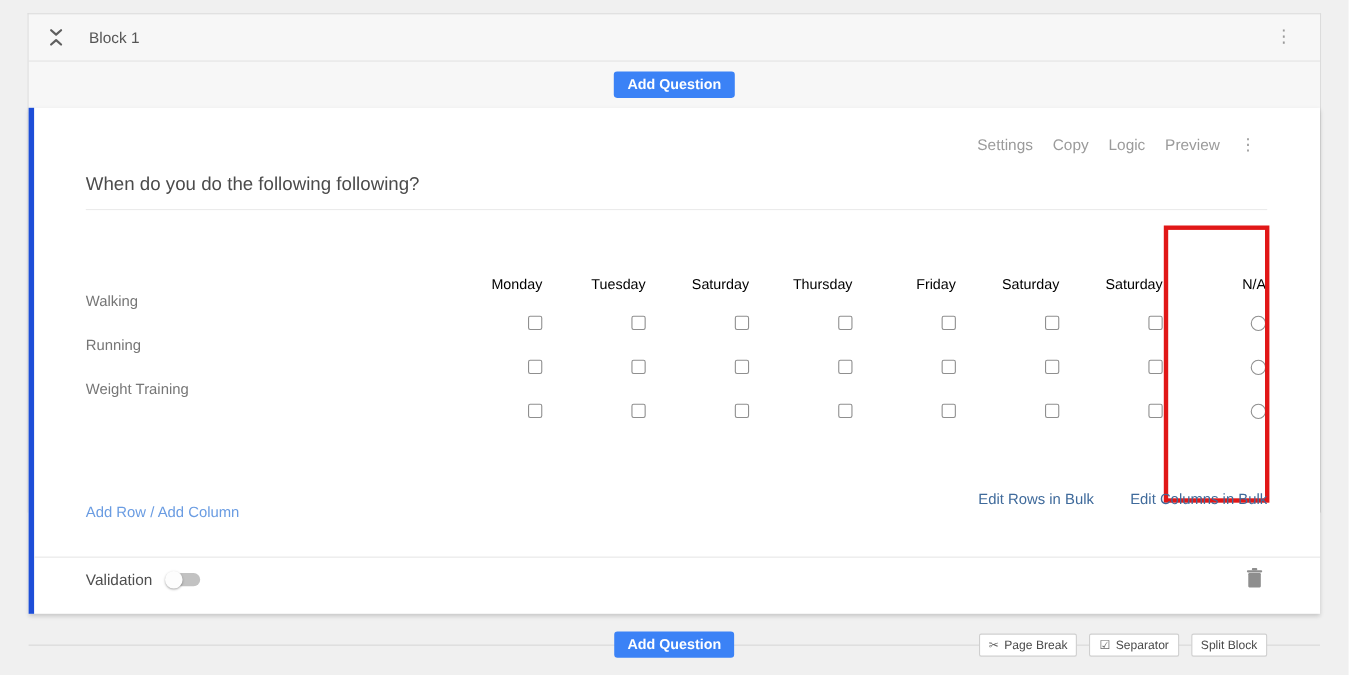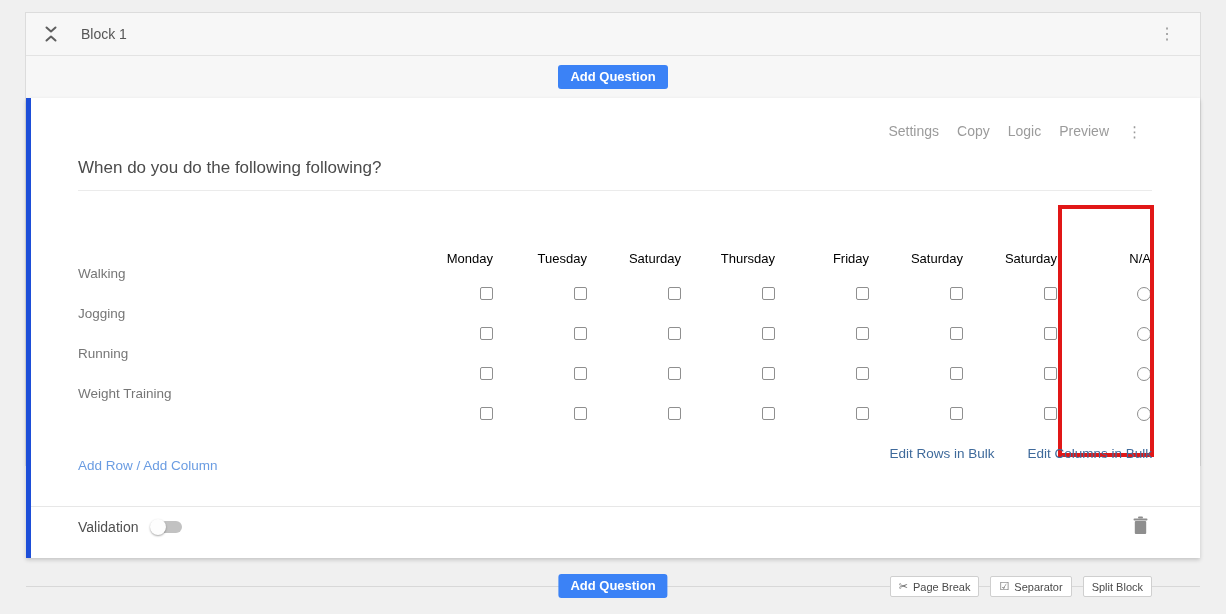--- a/index.html
+++ b/index.html
@@ -268,17 +268,6 @@
             <div class="matrix-cell"><span class="radio"></span></div>
           </div>
           <div class="matrix-row">
-            <div class="matrix-label-cell">Jogging</div>
-            <div class="matrix-cell"><span class="checkbox"></span></div>
-            <div class="matrix-cell"><span class="checkbox"></span></div>
-            <div class="matrix-cell"><span class="checkbox"></span></div>
-            <div class="matrix-cell"><span class="checkbox"></span></div>
-            <div class="matrix-cell"><span class="checkbox"></span></div>
-            <div class="matrix-cell"><span class="checkbox"></span></div>
-            <div class="matrix-cell"><span class="checkbox"></span></div>
-            <div class="matrix-cell"><span class="radio"></span></div>
-          </div>
-          <div class="matrix-row">
             <div class="matrix-label-cell">Running</div>
             <div class="matrix-cell"><span class="checkbox"></span></div>
             <div class="matrix-cell"><span class="checkbox"></span></div>

